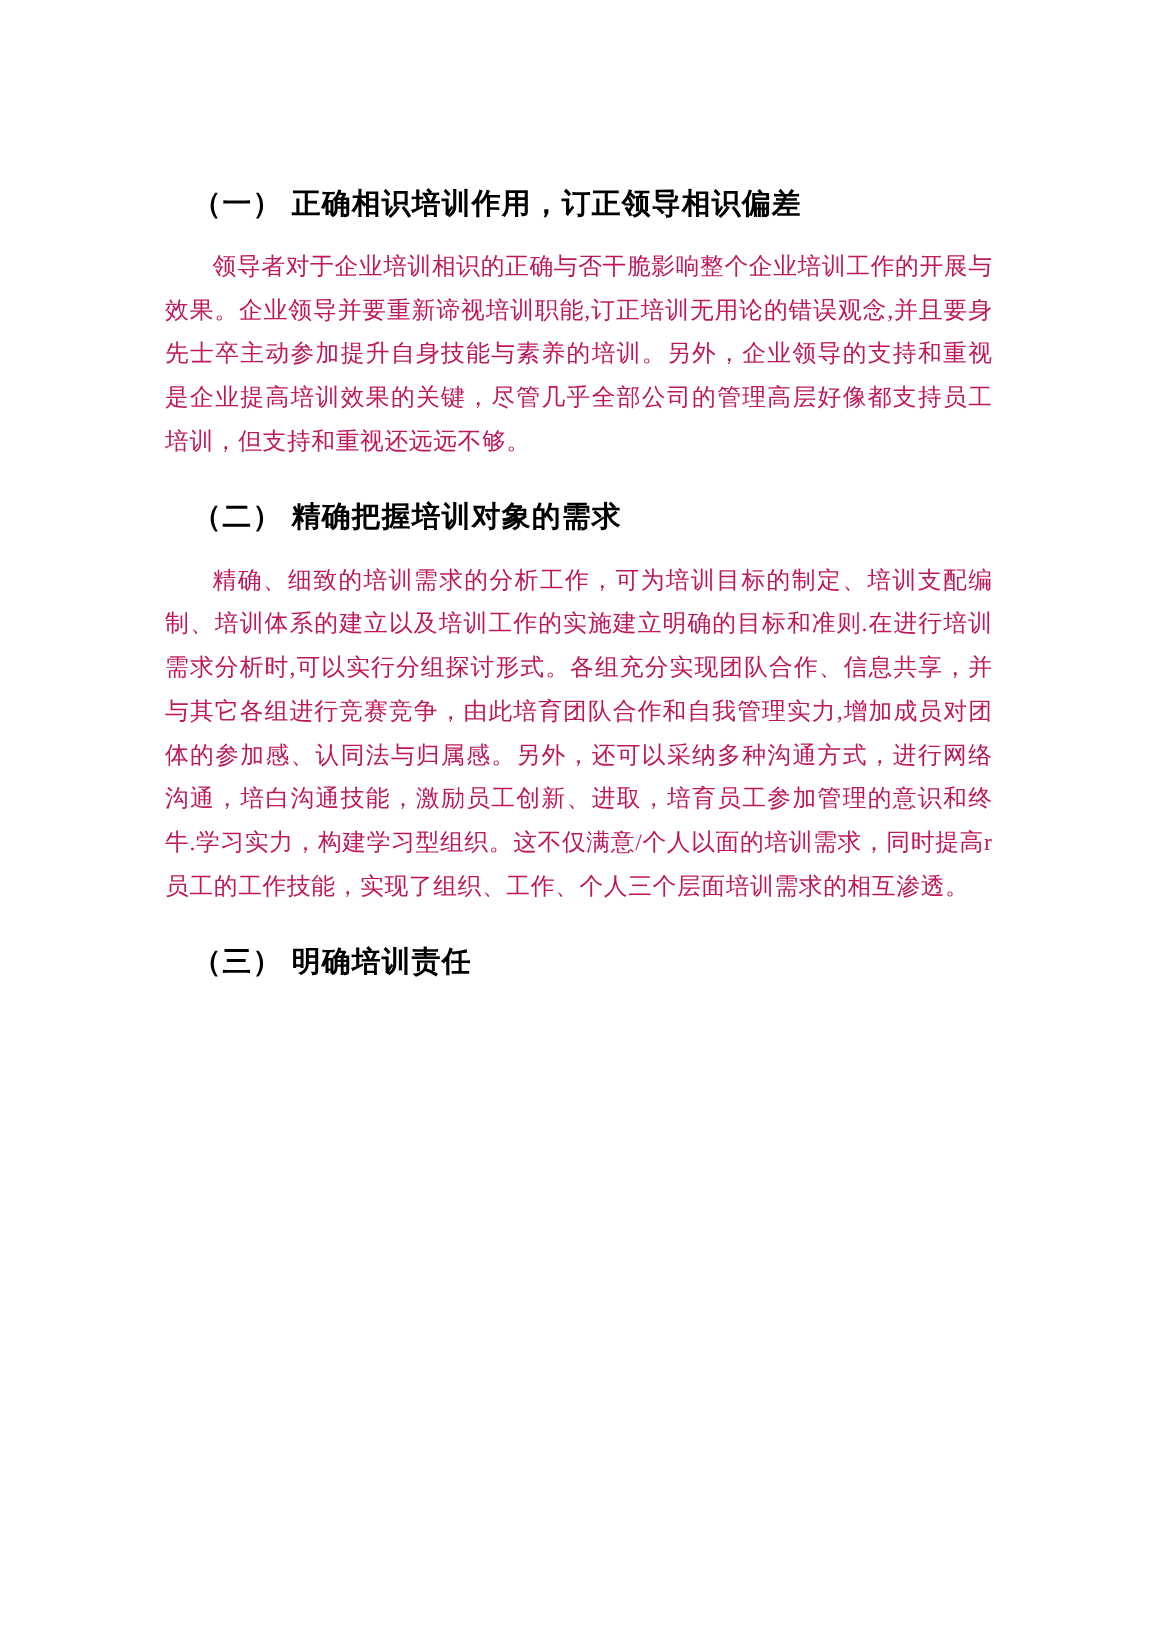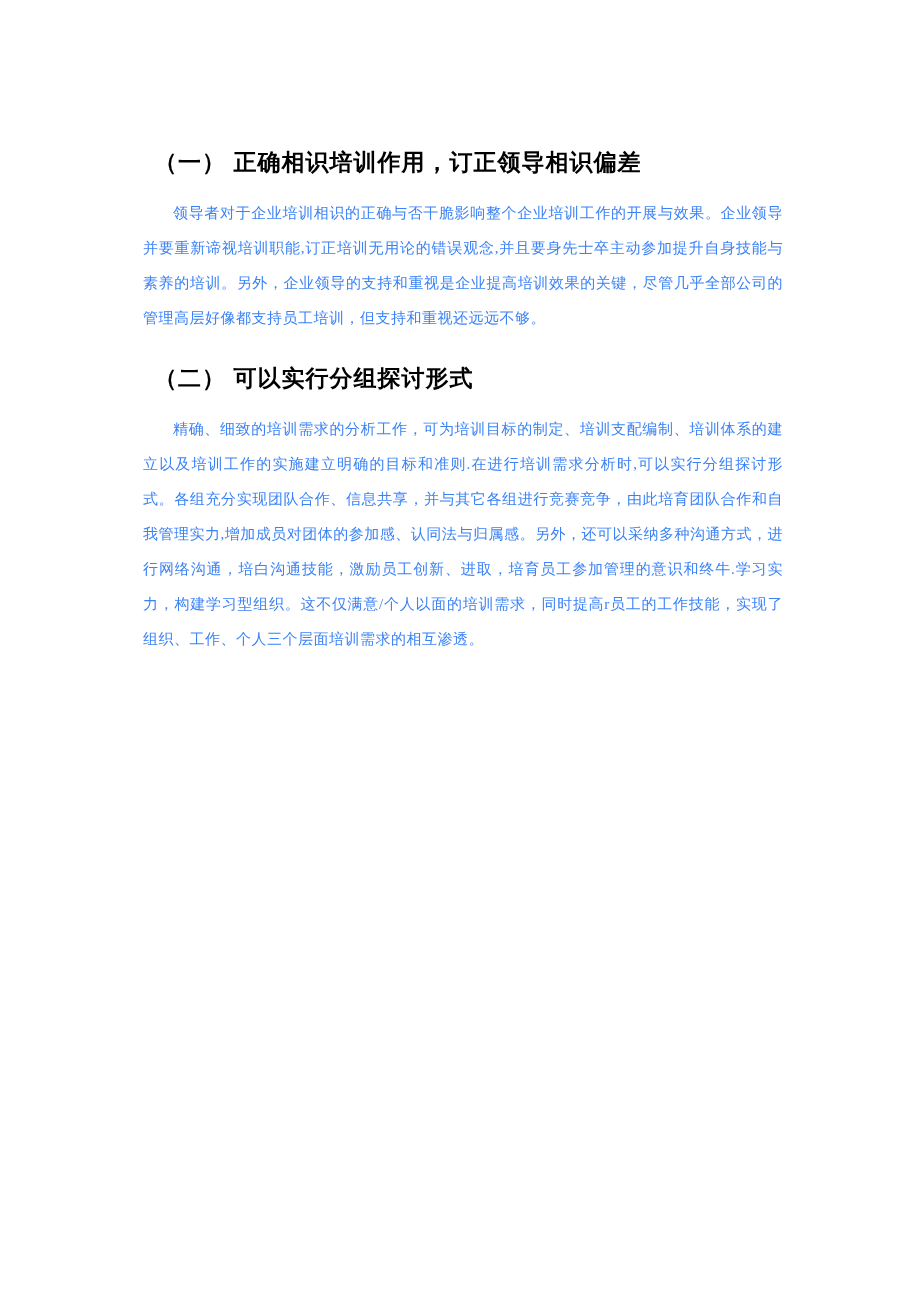--- a/index.html
+++ b/index.html
@@ -32,13 +32,13 @@
   .doc-section:first-child .doc-heading { margin-top: 0; }
   .doc-paragraph {
     font-family: "Liberation Serif", "DejaVu Serif", serif;
-    font-size: 15px;
+    font-size: 19px;
     line-height: 35px;
     letter-spacing: 0.5px;
-    color: #3b82f6;
+    color: #be185d;
     text-align: justify;
     text-indent: 2em;
-    margin: 15px;
+    margin: 4px;
   }
 </style>
 </head>

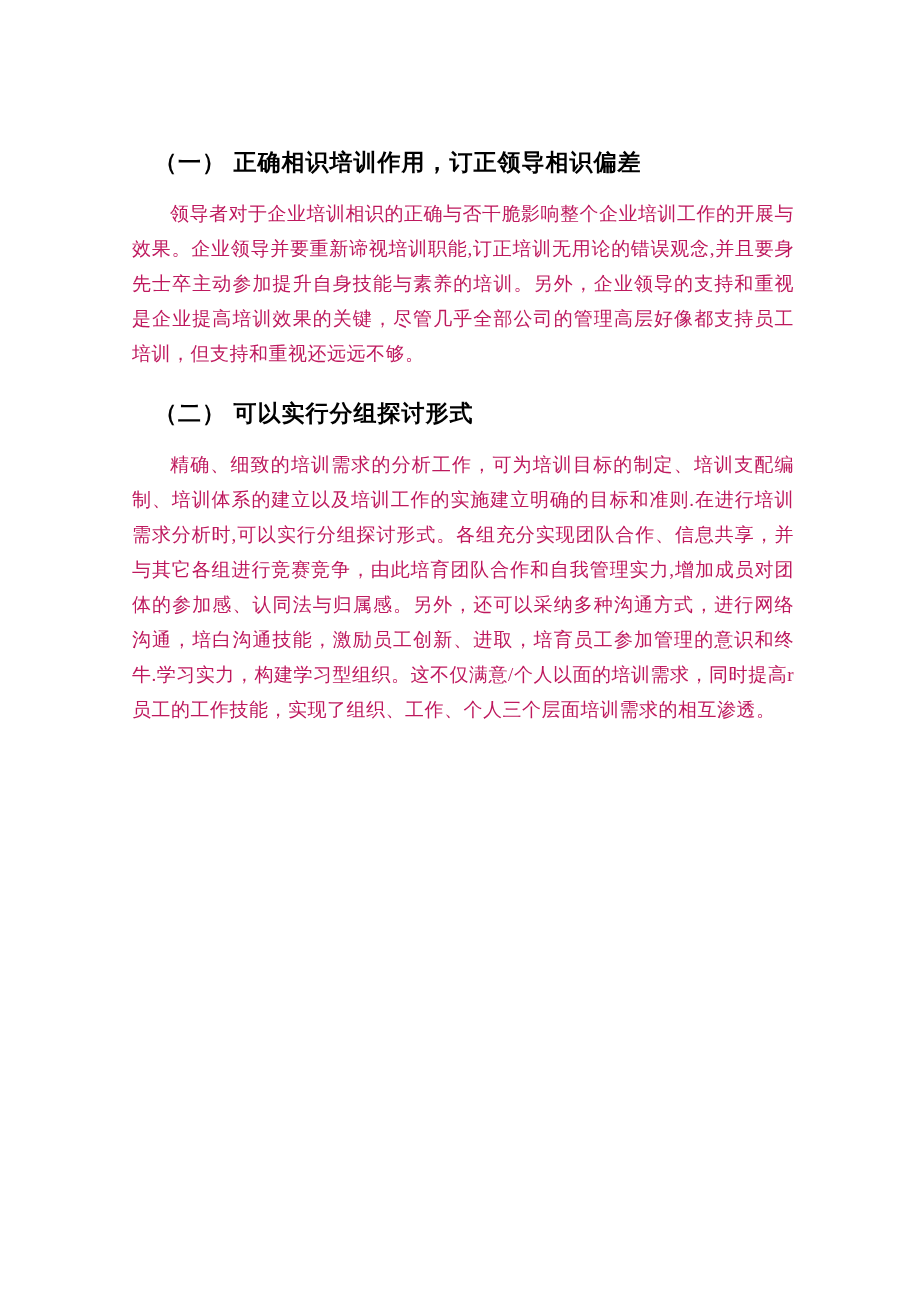--- a/index.html
+++ b/index.html
@@ -52,7 +52,7 @@
   </div>
 
   <div class="doc-section">
-    <h2 class="doc-heading">（二） 可以实行分组探讨形式</h2>
+    <h2 class="doc-heading">（二） 精确把握培训对象的需求</h2>
     <p class="doc-paragraph">精确、细致的培训需求的分析工作，可为培训目标的制定、培训支配编制、培训体系的建立以及培训工作的实施建立明确的目标和准则.在进行培训需求分析时,可以实行分组探讨形式。各组充分实现团队合作、信息共享，并与其它各组进行竞赛竞争，由此培育团队合作和自我管理实力,增加成员对团体的参加感、认同法与归属感。另外，还可以采纳多种沟通方式，进行网络沟通，培白沟通技能，激励员工创新、进取，培育员工参加管理的意识和终牛.学习实力，构建学习型组织。这不仅满意/个人以面的培训需求，同时提高r员工的工作技能，实现了组织、工作、个人三个层面培训需求的相互渗透。</p>
   </div>
 

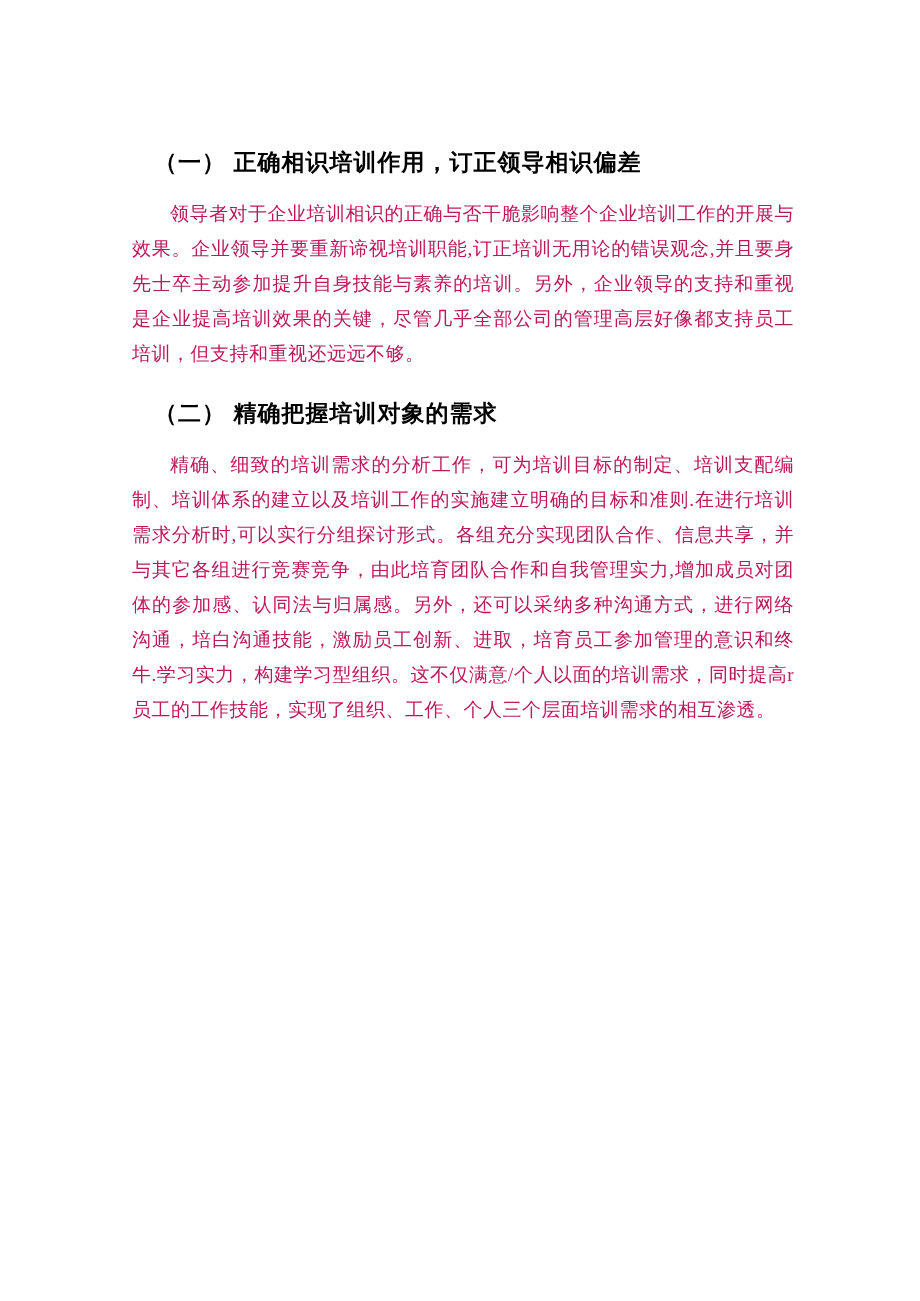--- a/index.html
+++ b/index.html
@@ -57,6 +57,7 @@
   </div>
 
   <div class="doc-section">
+    <h2 class="doc-heading">（三） 明确培训责任</h2>
   </div>
 
 </div>

